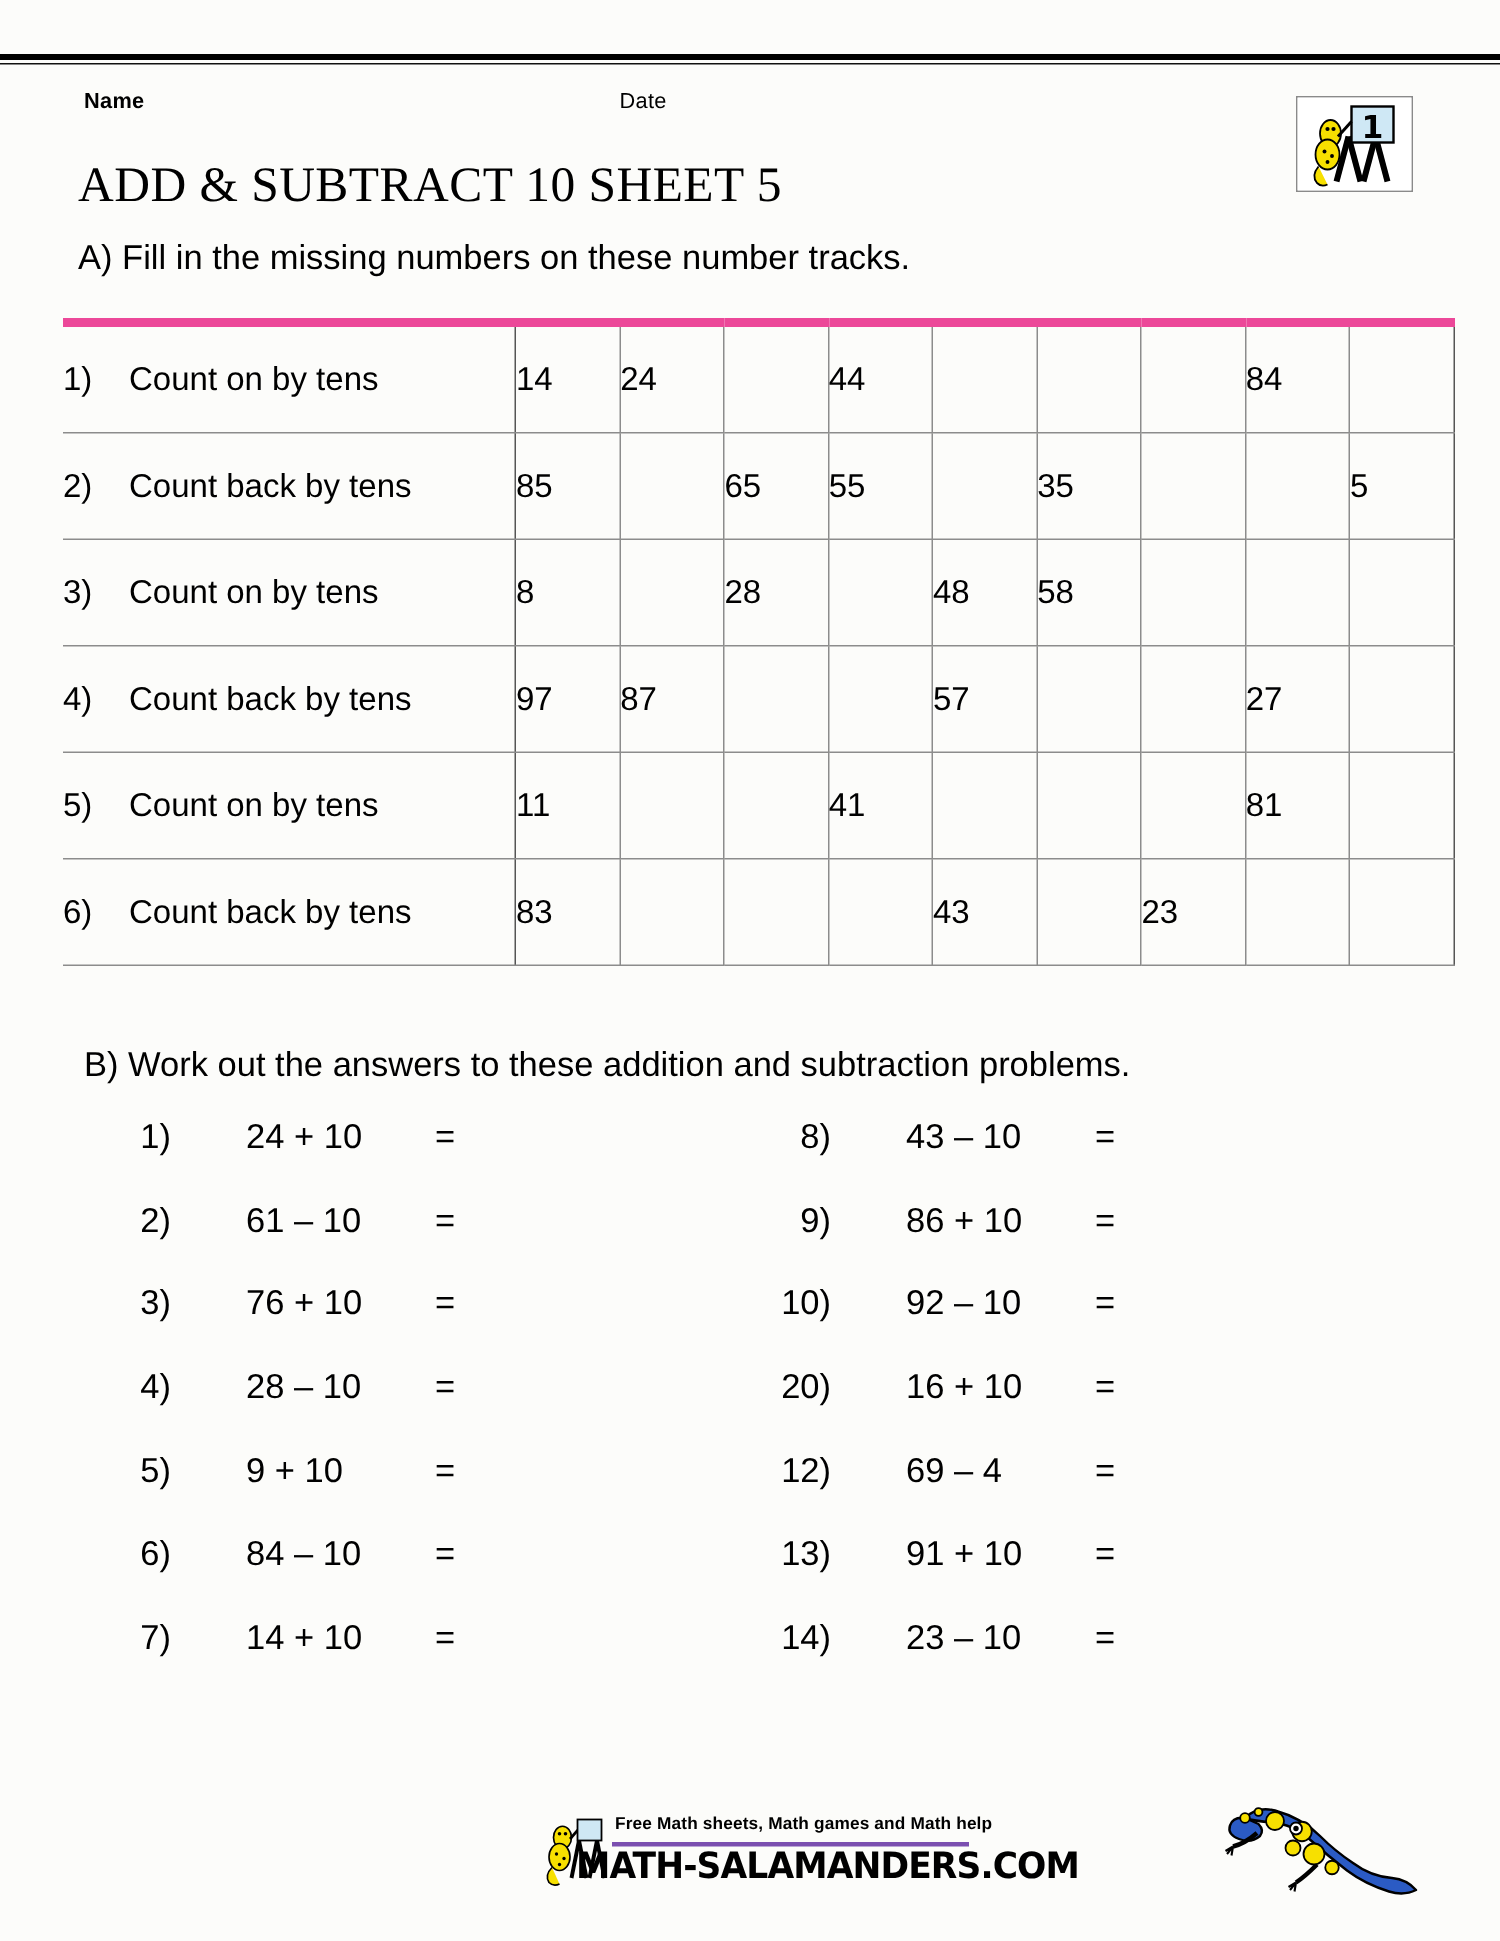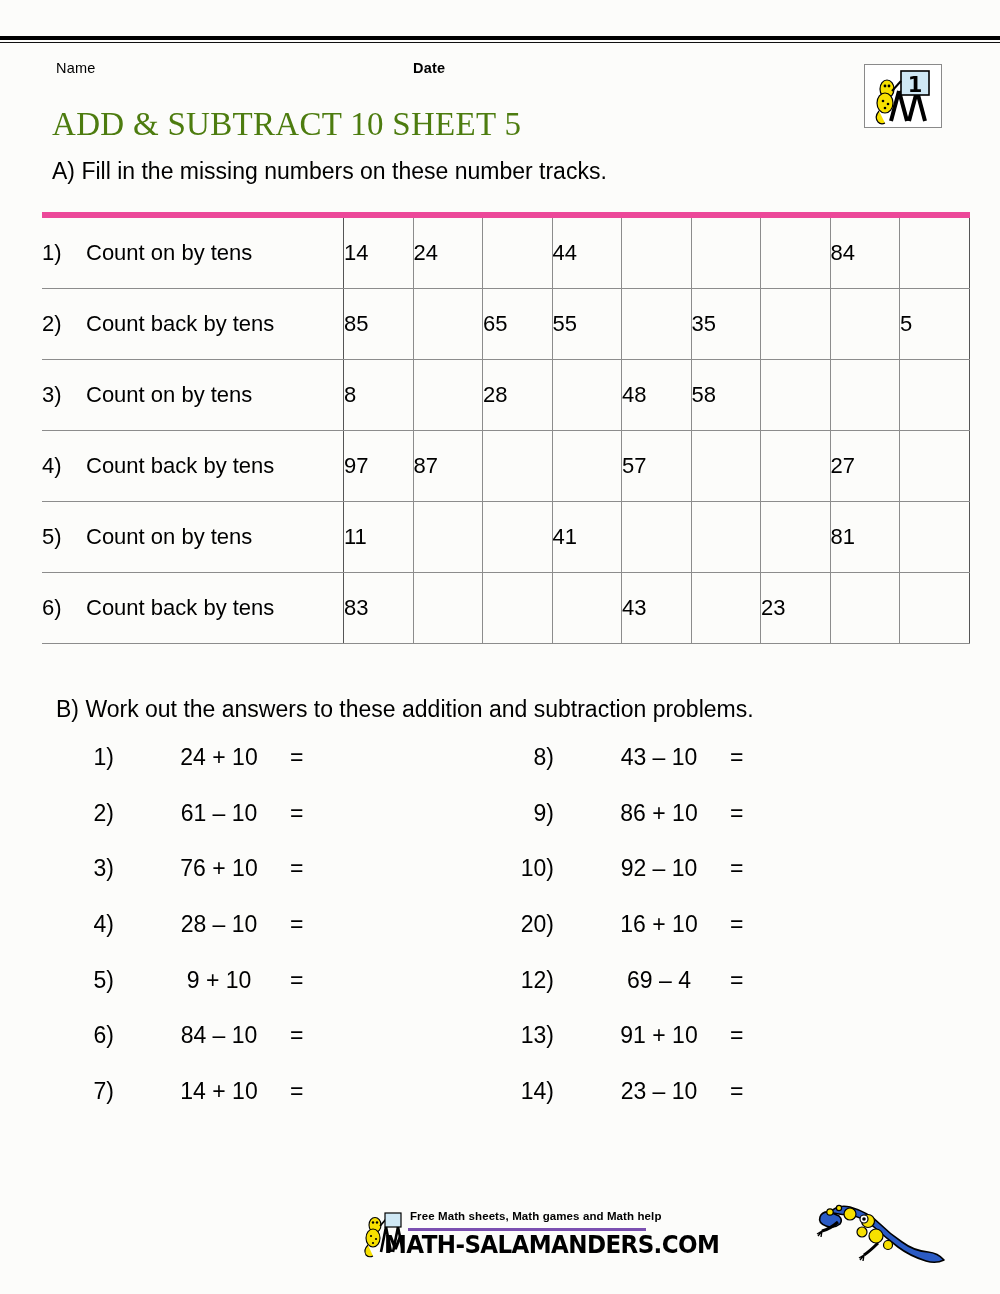--- a/index.html
+++ b/index.html
@@ -49,7 +49,7 @@
     left: 0;
     top: 0;
     font-size: 14.5px;
-    font-weight: normal;
+    font-weight: bold;
     letter-spacing: .2px;
   }
   .meta-date {

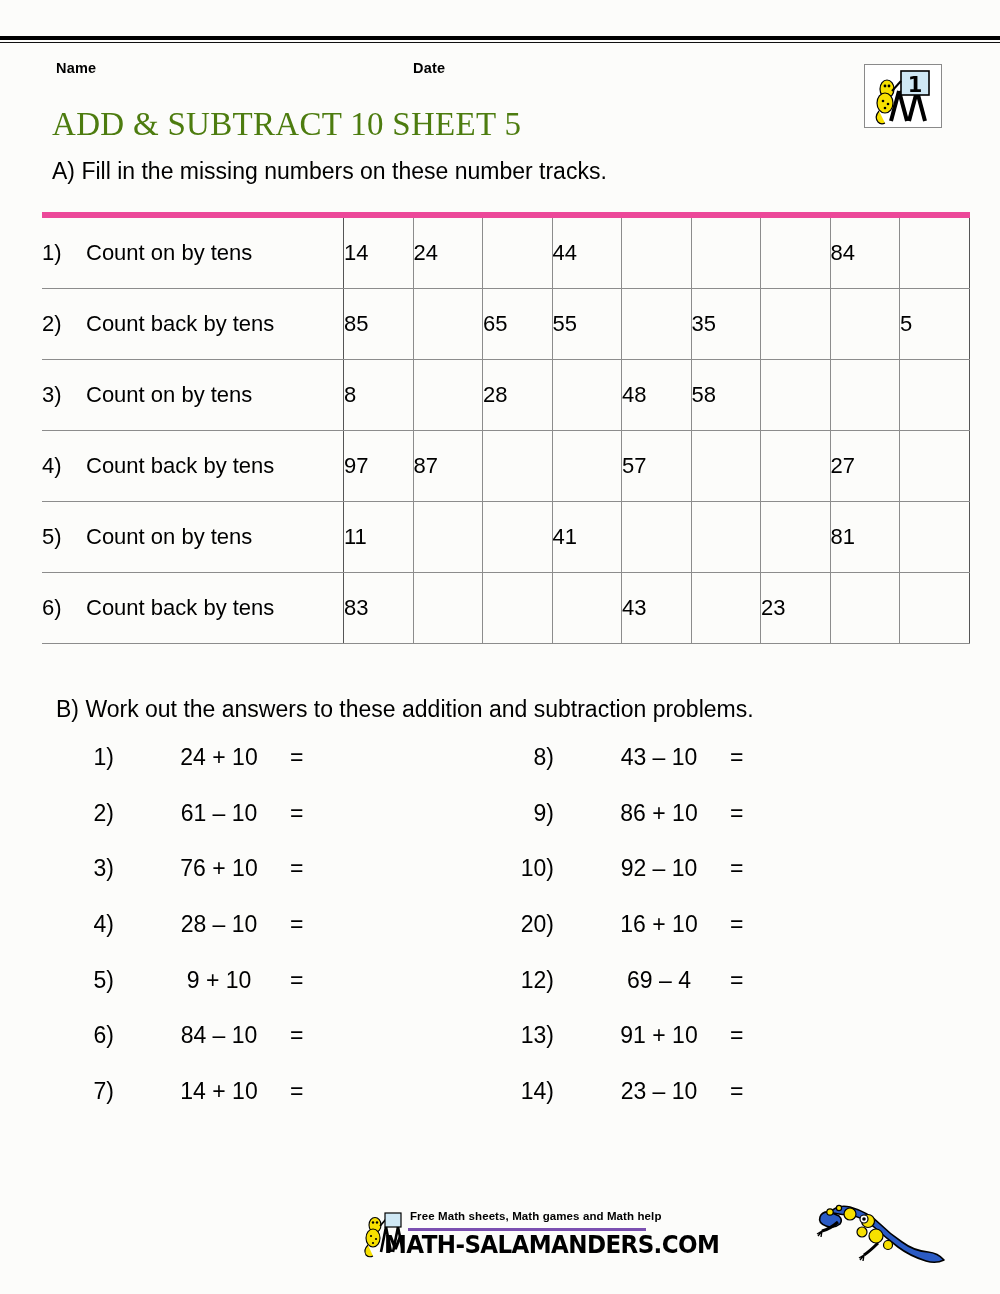--- a/index.html
+++ b/index.html
@@ -57,7 +57,7 @@
     left: 357px;
     top: 0;
     font-size: 14.5px;
-    font-weight: bold;
+    font-weight: normal;
     letter-spacing: .2px;
   }
 

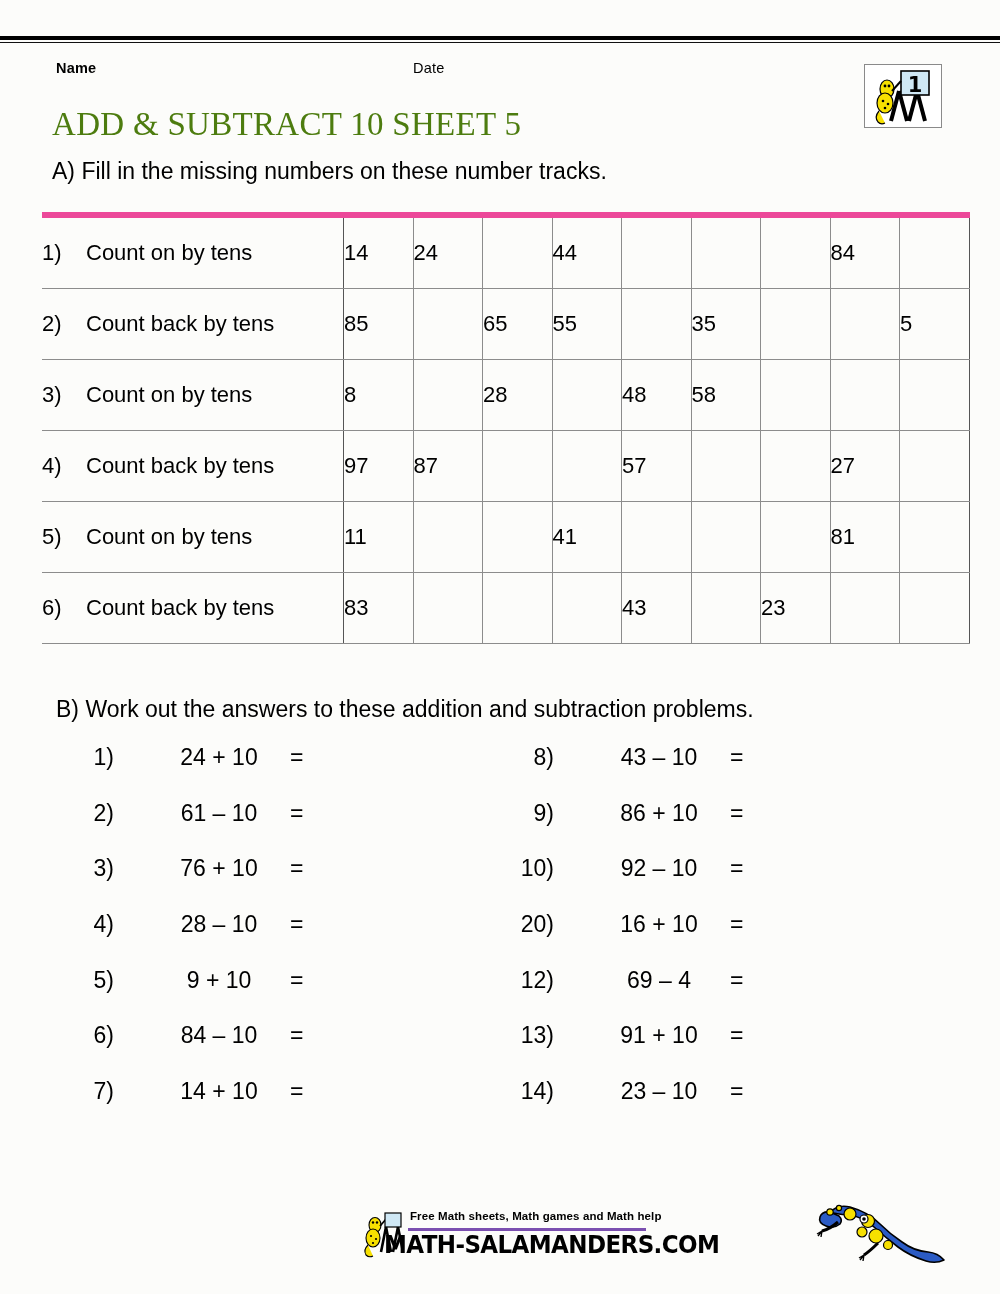--- a/index.html
+++ b/index.html
@@ -81,7 +81,7 @@
     top: 106px;
     font-family: "Liberation Serif", serif;
     font-size: 33px;
-    color: #4d7c0f;
+    color: #000000;
     letter-spacing: .3px;
     white-space: nowrap;
   }

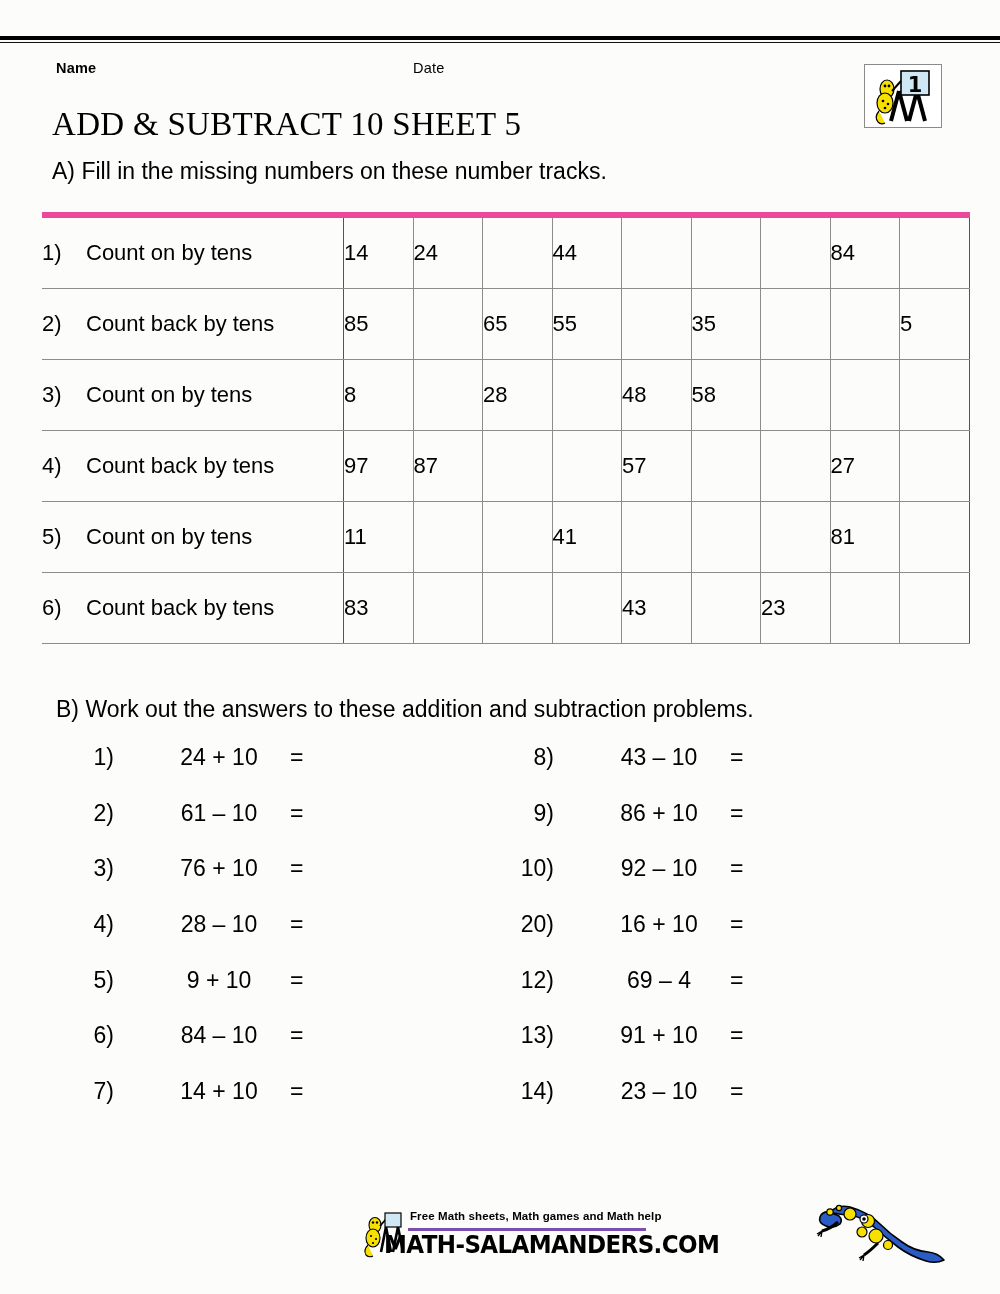--- a/index.html
+++ b/index.html
@@ -166,7 +166,7 @@
     left: 96px;
     top: 0;
     width: 110px;
-    text-align: center;
+    text-align: left;
   }
   .prob-row .p-eq {
     position: absolute;

